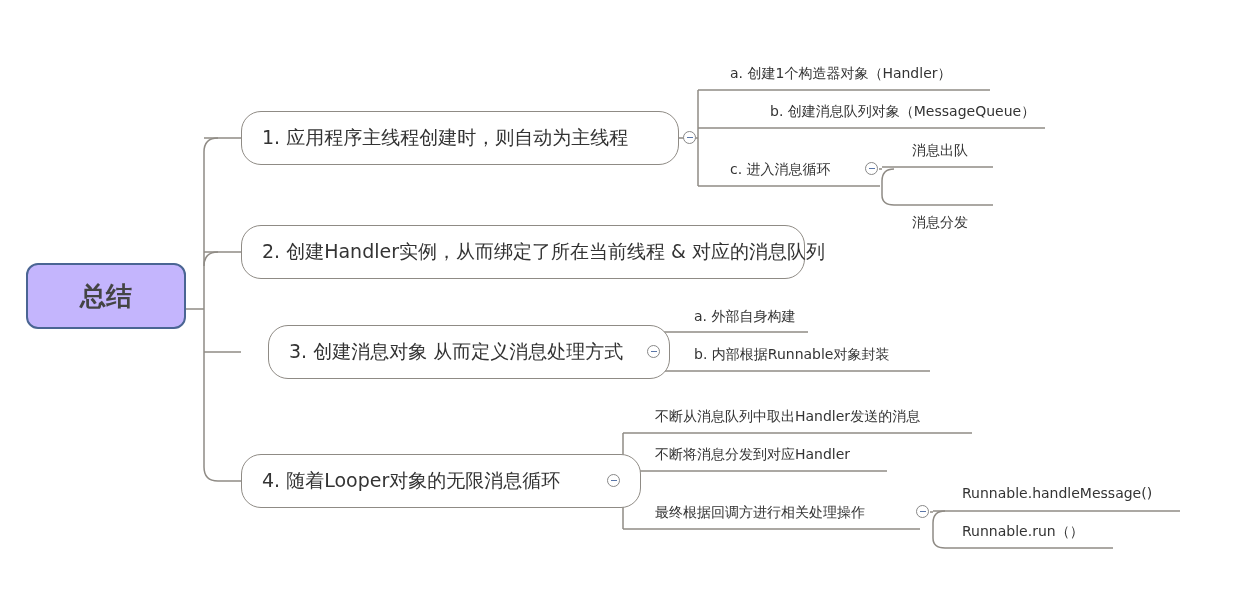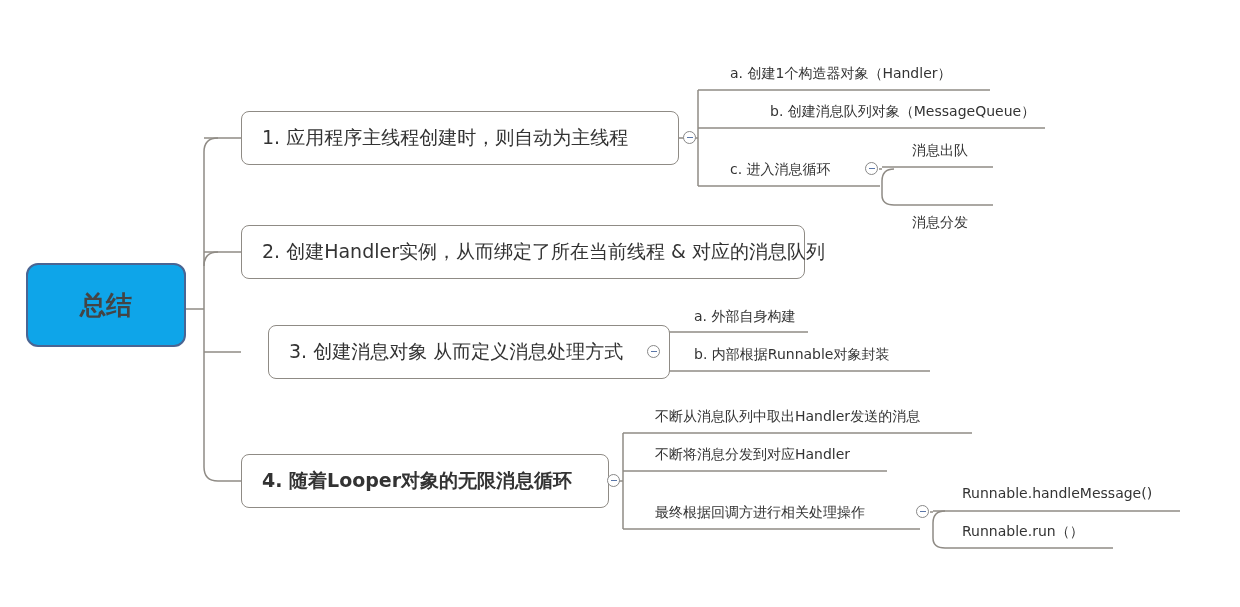--- a/index.html
+++ b/index.html
@@ -6,7 +6,7 @@
   body{width:1240px;height:607px;position:relative;overflow:hidden;font-family:"DejaVu Sans",sans-serif;color:#333;}
   svg.lines{position:absolute;left:0;top:0;}
   .central{position:absolute;left:26px;top:263px;width:160px;height:84px;border:2px solid #4a6593;border-radius:12px;box-sizing:border-box;display:flex;align-items:center;justify-content:center;font-size:26px;font-weight:bold;color:#444;background:#0ea5e9;}
-  .topic{position:absolute;height:54px;border:1.5px solid #8f8b85;border-radius:8px;box-sizing:border-box;display:flex;align-items:center;padding-left:20px;font-size:19px;color:#333;background:#fff;white-space:nowrap;}
+  .topic{position:absolute;height:54px;border:1.5px solid #8f8b85;border-radius:20px;box-sizing:border-box;display:flex;align-items:center;padding-left:20px;font-size:19px;color:#333;background:#fff;white-space:nowrap;}
   .sub{position:absolute;font-size:14px;color:#333;white-space:nowrap;}
   .collapse{position:absolute;width:13px;height:13px;border:1.3px solid #888;border-radius:50%;box-sizing:border-box;background:#fff;display:flex;align-items:center;justify-content:center;cursor:pointer;}
   .collapse::after{content:"";width:6px;height:1.5px;background:#5a76a8;}

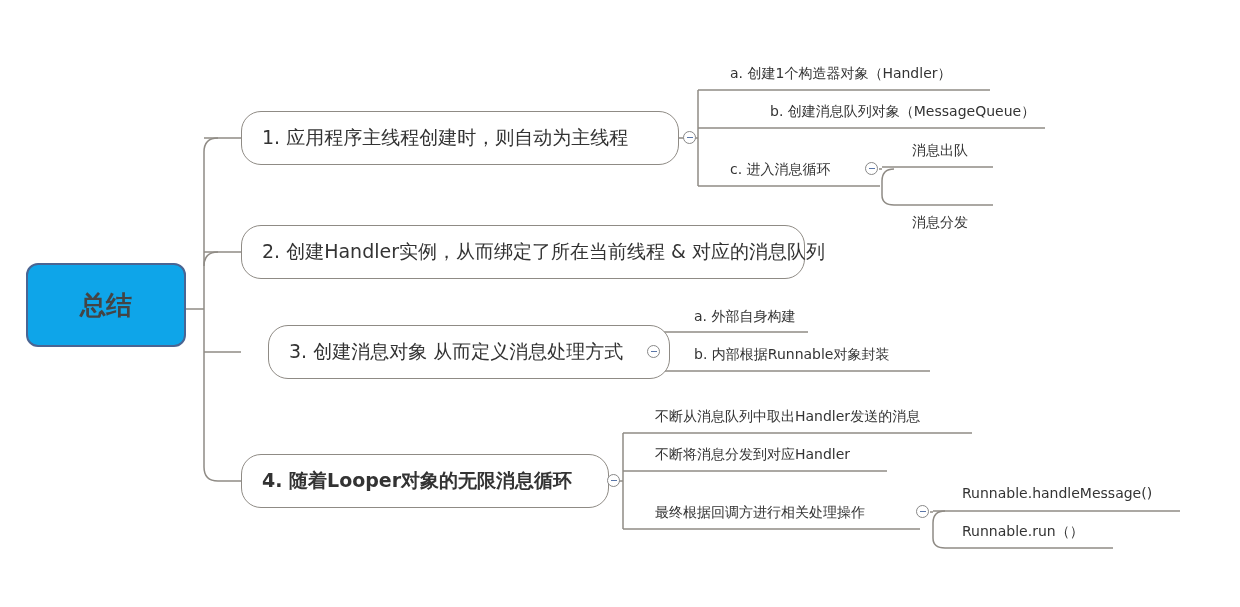--- a/index.html
+++ b/index.html
@@ -5,7 +5,7 @@
   html,body{margin:0;padding:0;background:#ffffff;}
   body{width:1240px;height:607px;position:relative;overflow:hidden;font-family:"DejaVu Sans",sans-serif;color:#333;}
   svg.lines{position:absolute;left:0;top:0;}
-  .central{position:absolute;left:26px;top:263px;width:160px;height:84px;border:2px solid #4a6593;border-radius:12px;box-sizing:border-box;display:flex;align-items:center;justify-content:center;font-size:26px;font-weight:bold;color:#444;background:#0ea5e9;}
+  .central{position:absolute;left:26px;top:263px;width:160px;height:66px;border:2px solid #4a6593;border-radius:12px;box-sizing:border-box;display:flex;align-items:center;justify-content:center;font-size:26px;font-weight:bold;color:#444;background:#c4b5fd;}
   .topic{position:absolute;height:54px;border:1.5px solid #8f8b85;border-radius:20px;box-sizing:border-box;display:flex;align-items:center;padding-left:20px;font-size:19px;color:#333;background:#fff;white-space:nowrap;}
   .sub{position:absolute;font-size:14px;color:#333;white-space:nowrap;}
   .collapse{position:absolute;width:13px;height:13px;border:1.3px solid #888;border-radius:50%;box-sizing:border-box;background:#fff;display:flex;align-items:center;justify-content:center;cursor:pointer;}

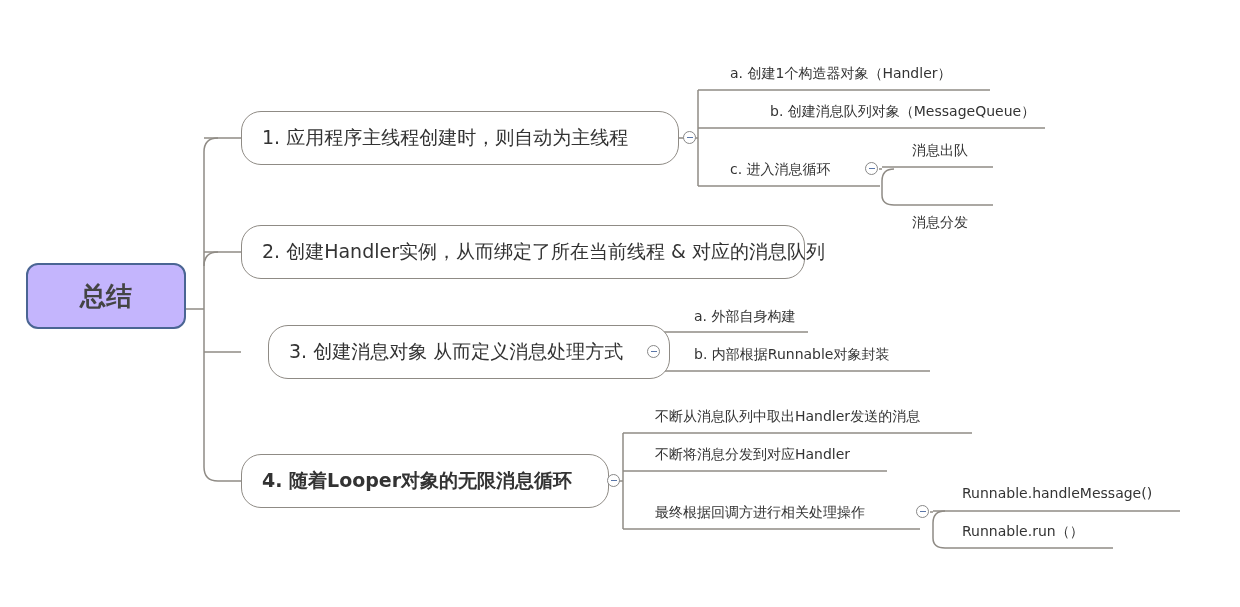--- a/index.html
+++ b/index.html
@@ -70,7 +70,7 @@
 <div class="sub" style="left:694px;top:308px;">a. 外部自身构建</div>
 <div class="sub" style="left:694px;top:346px;">b. 内部根据Runnable对象封装</div>
 
-<div class="topic" style="left:241px;top:454px;width:368px;font-weight:bold;">4. 随着Looper对象的无限消息循环</div>
+<div class="topic" style="left:241px;top:454px;width:400px;">4. 随着Looper对象的无限消息循环</div>
 <div class="collapse" style="left:607px;top:474px;"></div>
 <div class="sub" style="left:655px;top:408px;">不断从消息队列中取出Handler发送的消息</div>
 <div class="sub" style="left:655px;top:446px;">不断将消息分发到对应Handler</div>

